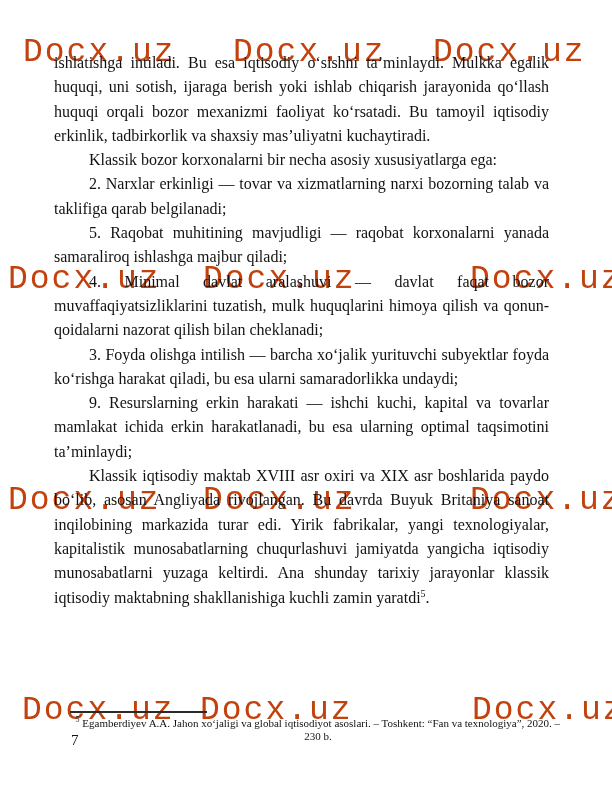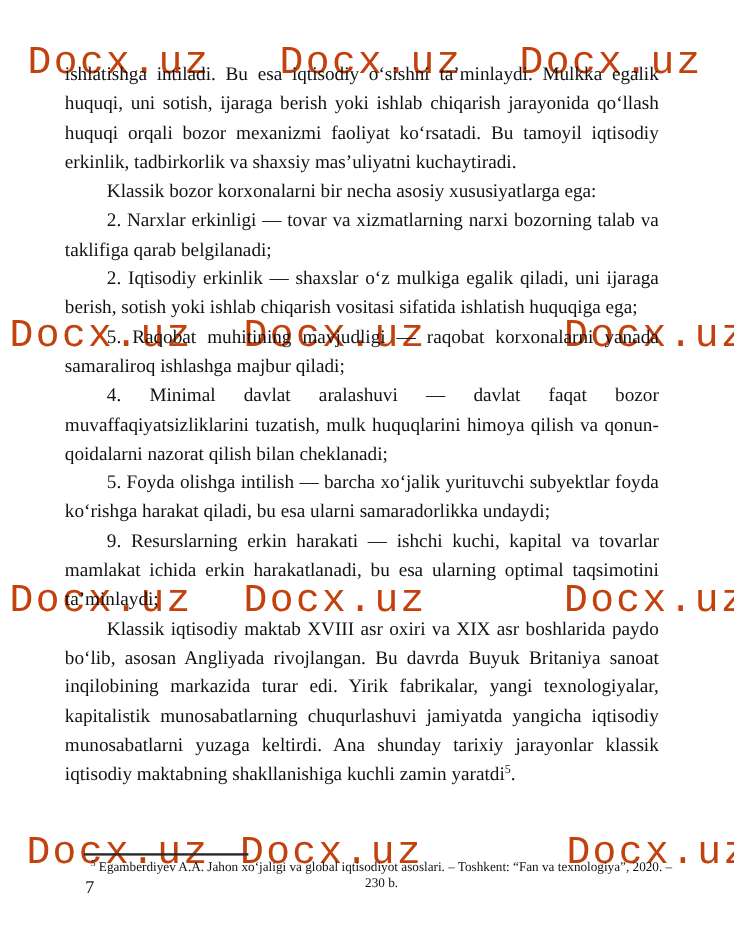--- a/index.html
+++ b/index.html
@@ -98,7 +98,6 @@
     <p class="noindent">ishlatishga intiladi. Bu esa iqtisodiy oʻsishni ta’minlaydi. Mulkka egalik huquqi, uni sotish, ijaraga berish yoki ishlab chiqarish jarayonida qoʻllash huquqi orqali bozor mexanizmi faoliyat koʻrsatadi. Bu tamoyil iqtisodiy erkinlik, tadbirkorlik va shaxsiy mas’uliyatni kuchaytiradi.</p>
     <p>Klassik bozor korxonalarni bir necha asosiy xususiyatlarga ega:</p>
     <p>2. Narxlar erkinligi — tovar va xizmatlarning narxi bozorning talab va taklifiga qarab belgilanadi;</p>
-    <p>2. Iqtisodiy erkinlik — shaxslar oʻz mulkiga egalik qiladi, uni ijaraga berish, sotish yoki ishlab chiqarish vositasi sifatida ishlatish huquqiga ega;</p>
     <p>5. Raqobat muhitining mavjudligi — raqobat korxonalarni yanada samaraliroq ishlashga majbur qiladi;</p>
     <p>4. Minimal davlat aralashuvi — davlat faqat bozor muvaffaqiyatsizliklarini tuzatish, mulk huquqlarini himoya qilish va qonun-qoidalarni nazorat qilish bilan cheklanadi;</p>
     <p>5. Foyda olishga intilish — barcha xoʻjalik yurituvchi subyektlar foyda koʻrishga harakat qiladi, bu esa ularni samaradorlikka undaydi;</p>

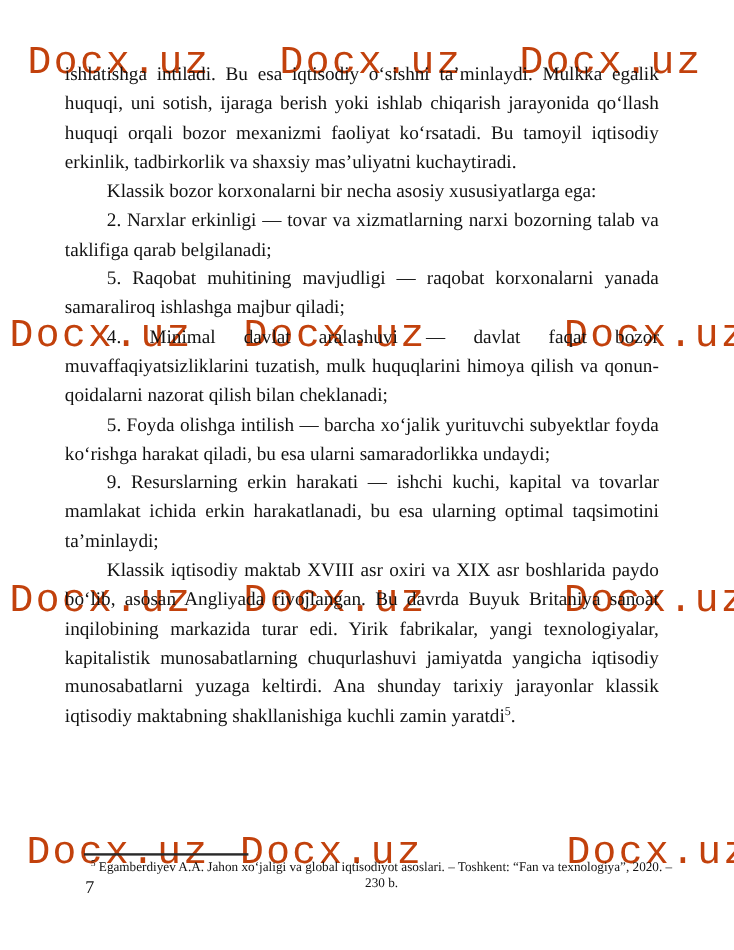--- a/index.html
+++ b/index.html
@@ -100,7 +100,7 @@
     <p>2. Narxlar erkinligi — tovar va xizmatlarning narxi bozorning talab va taklifiga qarab belgilanadi;</p>
     <p>5. Raqobat muhitining mavjudligi — raqobat korxonalarni yanada samaraliroq ishlashga majbur qiladi;</p>
     <p>4. Minimal davlat aralashuvi — davlat faqat bozor muvaffaqiyatsizliklarini tuzatish, mulk huquqlarini himoya qilish va qonun-qoidalarni nazorat qilish bilan cheklanadi;</p>
-    <p>5. Foyda olishga intilish — barcha xoʻjalik yurituvchi subyektlar foyda koʻrishga harakat qiladi, bu esa ularni samaradorlikka undaydi;</p>
+    <p>3. Foyda olishga intilish — barcha xoʻjalik yurituvchi subyektlar foyda koʻrishga harakat qiladi, bu esa ularni samaradorlikka undaydi;</p>
     <p>9. Resurslarning erkin harakati — ishchi kuchi, kapital va tovarlar mamlakat ichida erkin harakatlanadi, bu esa ularning optimal taqsimotini ta’minlaydi;</p>
     <p><span>Klassik iqtisodiy maktab XVIII asr oxiri va XIX asr boshlarida paydo boʻlib, asosan Angliyada rivojlangan. Bu davrda Buyuk Britaniya sanoat inqilobining markazida turar edi. Yirik fabrikalar, yangi texnologiyalar, kapitalistik munosabatlarning chuqurlashuvi jamiyatda yangicha iqtisodiy munosabatlarni yuzaga keltirdi. Ana shunday tarixiy jarayonlar klassik iqtisodiy maktabning shakllanishiga kuchli zamin yaratdi</span><sup class="fnref">5</sup><span>.</span></p>
   </main>

